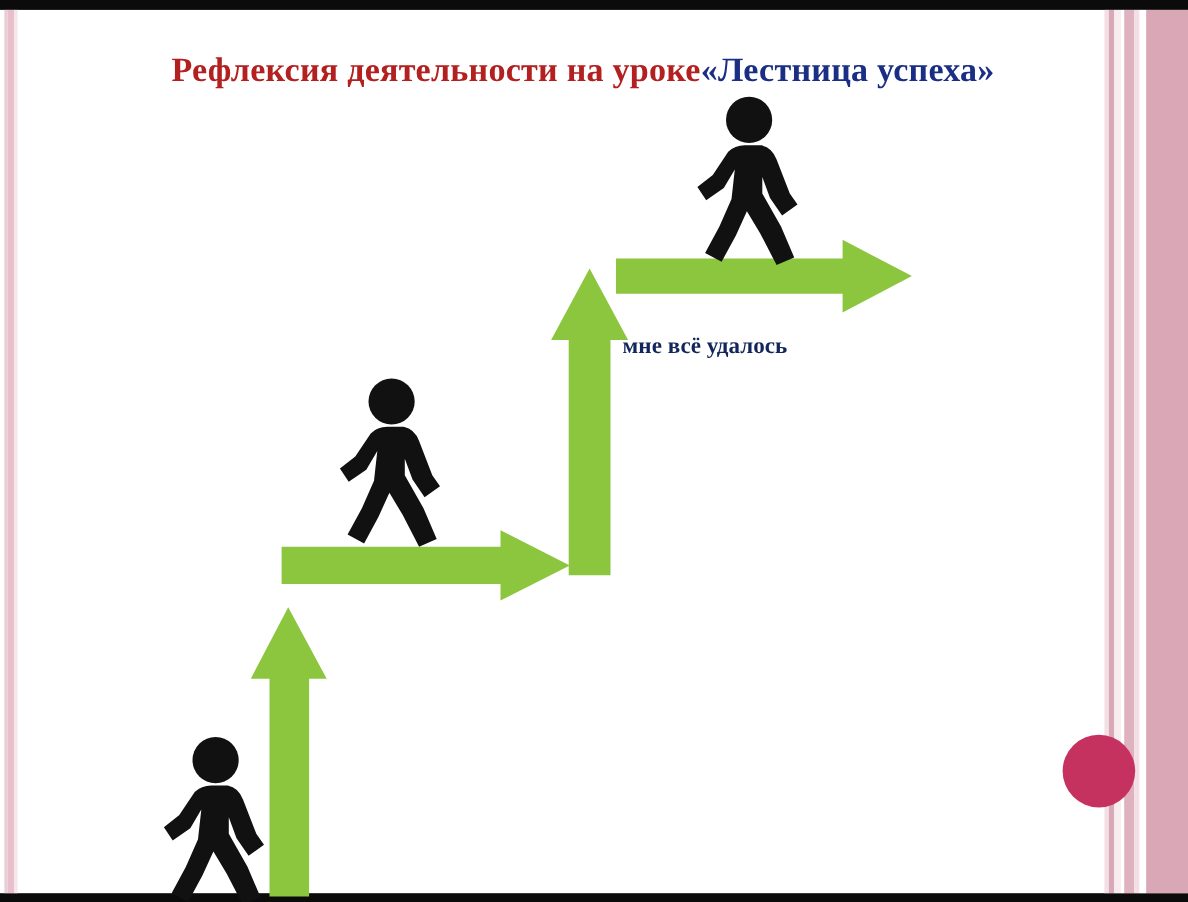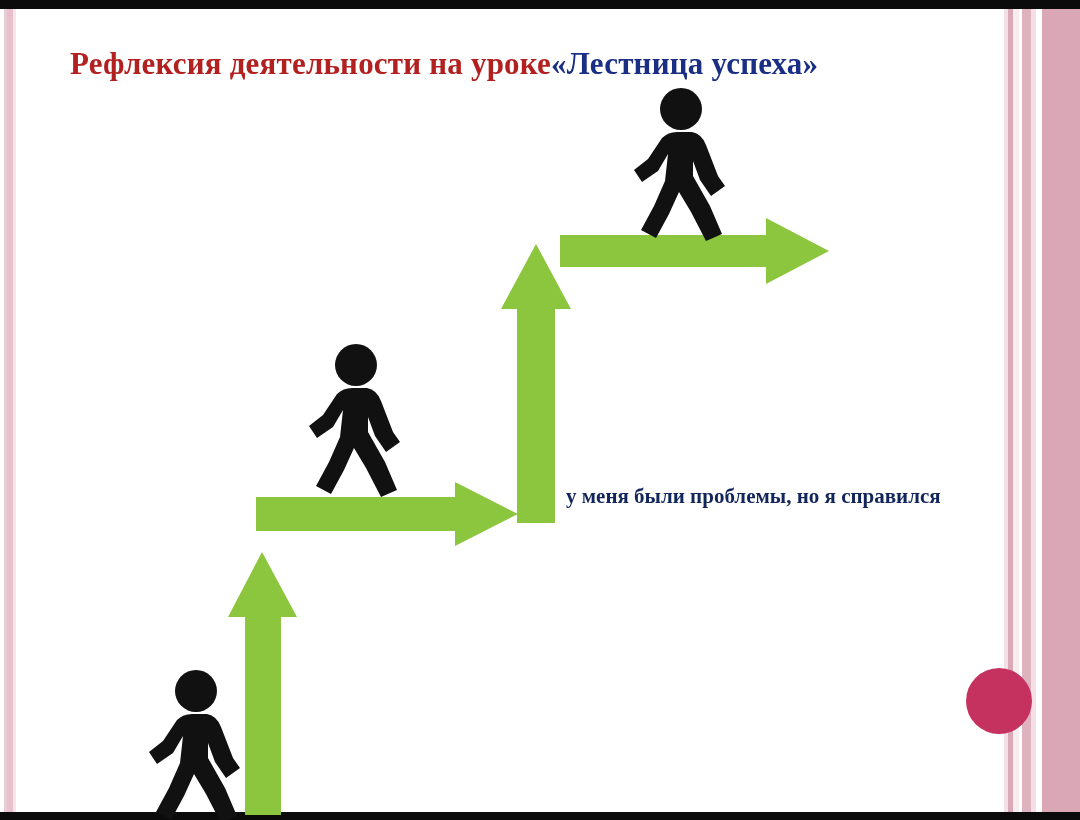--- a/index.html
+++ b/index.html
@@ -60,6 +60,7 @@
     left: 70px;
     top: 44px;
     width: 920px;
+    text-align: center;
     font-size: 31px;
     font-weight: bold;
     line-height: 1.32;

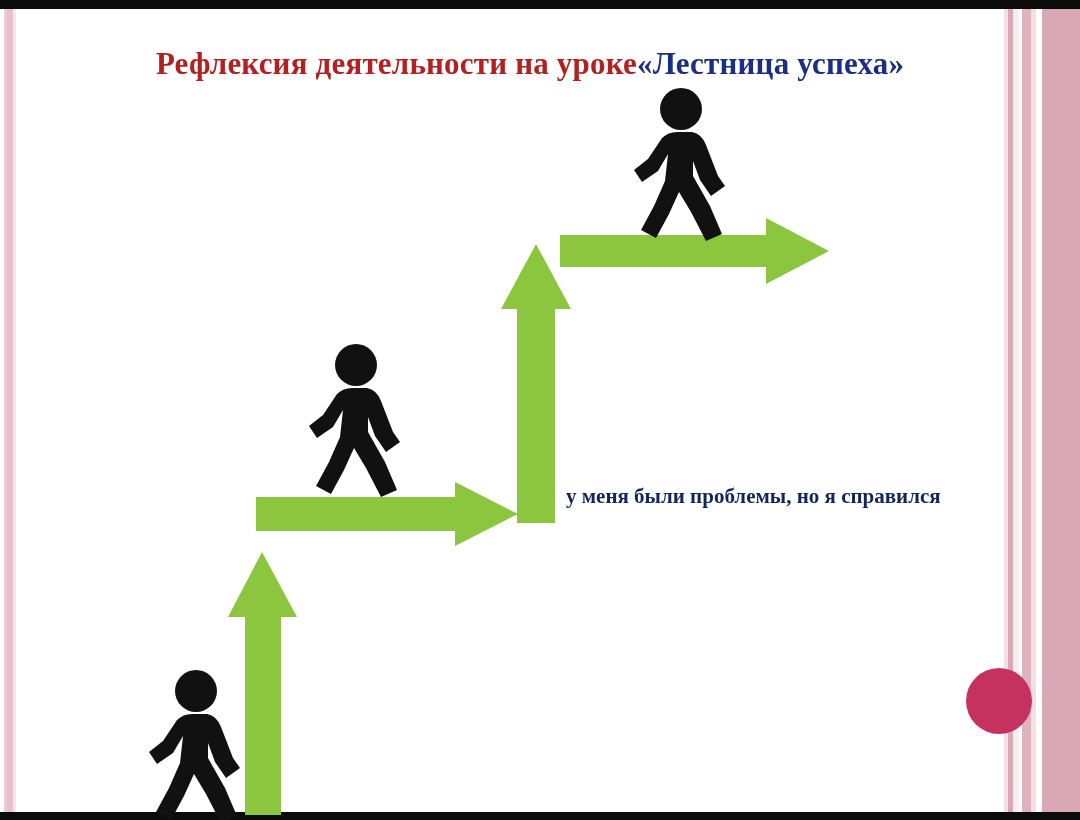--- a/index.html
+++ b/index.html
@@ -230,6 +230,7 @@
     </g>
   </svg>
 
+  <div class="step-label label-top">мне всё удалось</div>
 
   <div class="step-label label-middle">у меня были проблемы, но я справился</div>
 

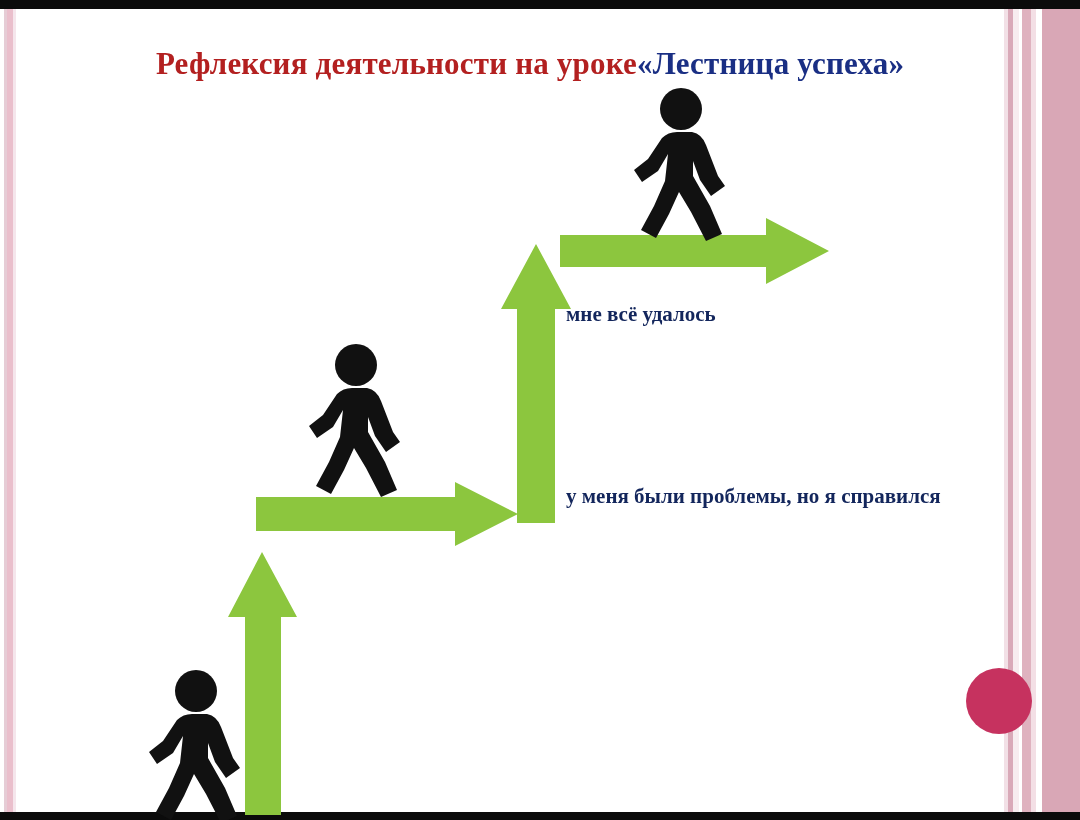--- a/index.html
+++ b/index.html
@@ -232,7 +232,6 @@
 
   <div class="step-label label-top">мне всё удалось</div>
 
-  <div class="step-label label-middle">у меня были проблемы, но я справился</div>
 
 
 </div>

